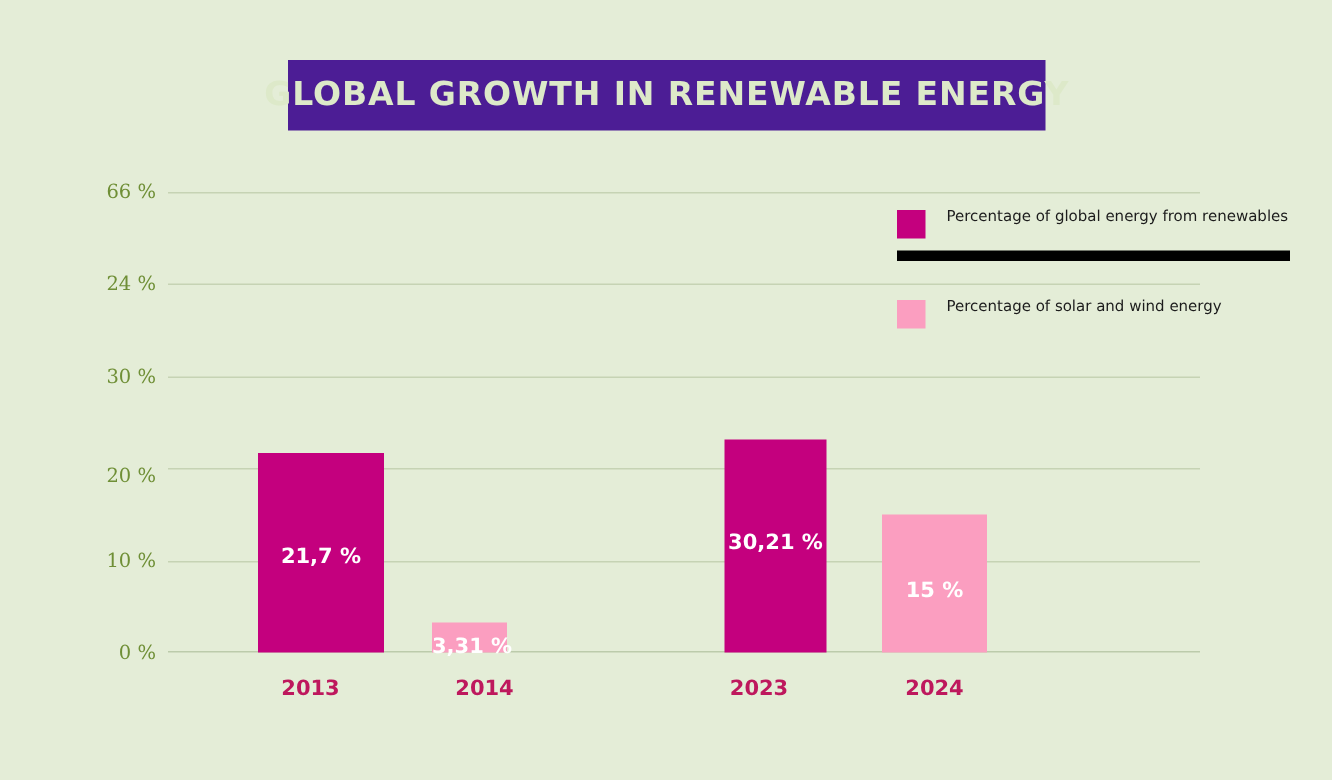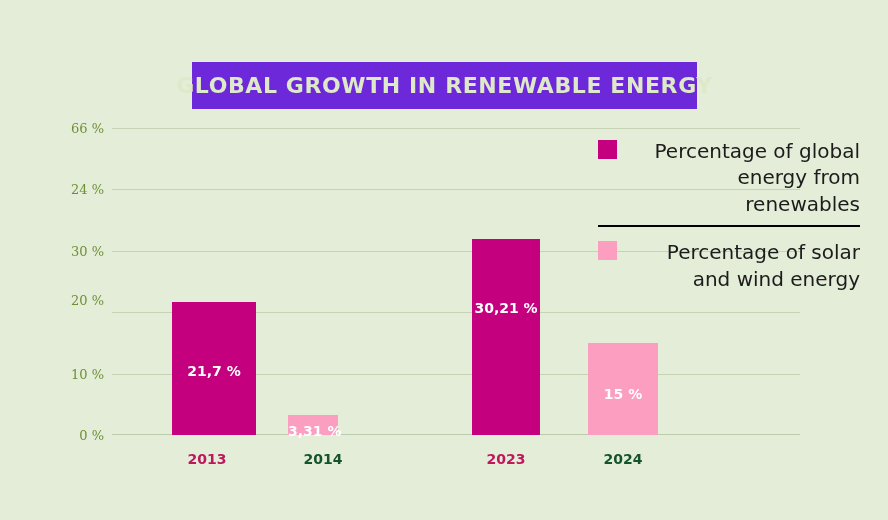--- a/index.html
+++ b/index.html
@@ -30,12 +30,11 @@
     top: 40px;
     width: 505px;
     height: 47px;
-    background: #6d28d9;
+    background: #4c1d95;
     display: flex;
     align-items: center;
     justify-content: center;
     box-sizing: border-box;
-    margin-top: 22px;
   }
   .title-banner .title-text {
     color: #dde9c9;

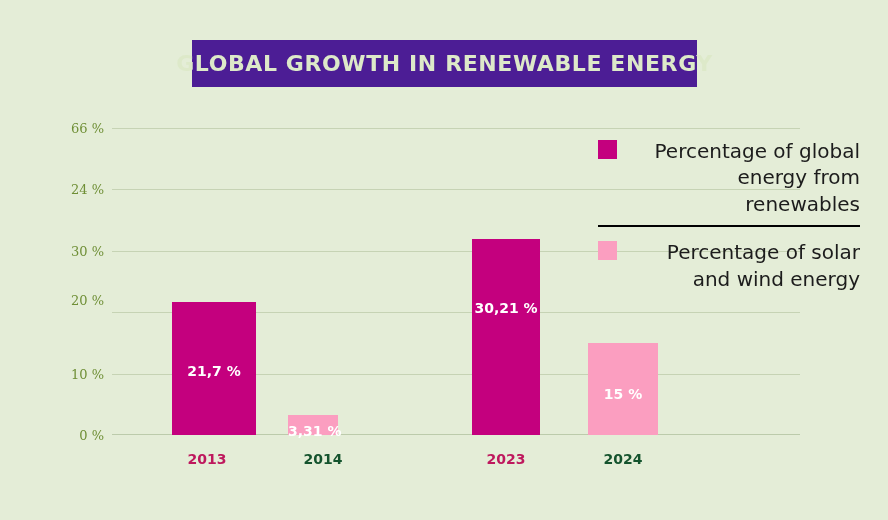--- a/index.html
+++ b/index.html
@@ -160,7 +160,7 @@
   .legend-label {
     color: #1c1c1c;
     font-family: "DejaVu Sans", sans-serif;
-    font-size: 20px;
+    font-size: 10px;
     line-height: 1.32;
     text-align: right;
   }

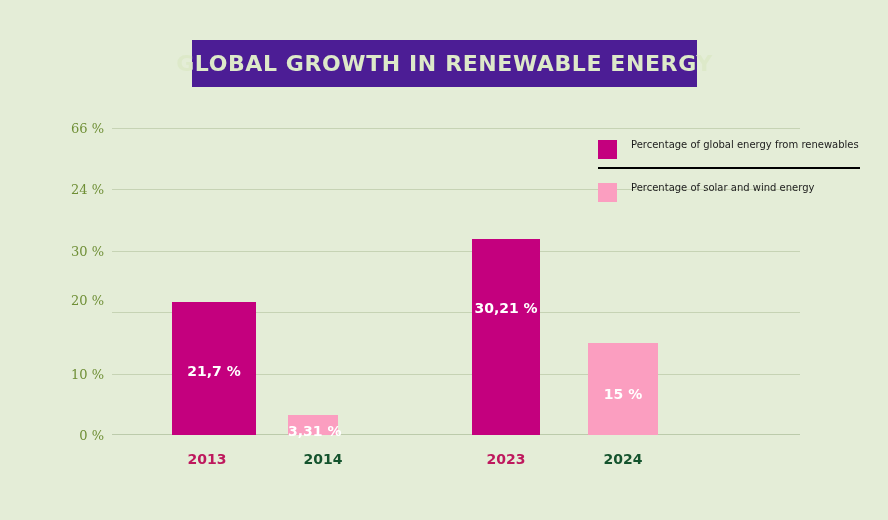--- a/index.html
+++ b/index.html
@@ -146,8 +146,8 @@
     padding: 4px 0 8px 0;
   }
   .legend-item + .legend-item {
-    border-top: 2px solid #000000;
-    padding-top: 12px;
+    border-top: 7px solid #000000;
+    padding-top: 24px;
   }
   .legend-swatch {
     flex: 0 0 auto;

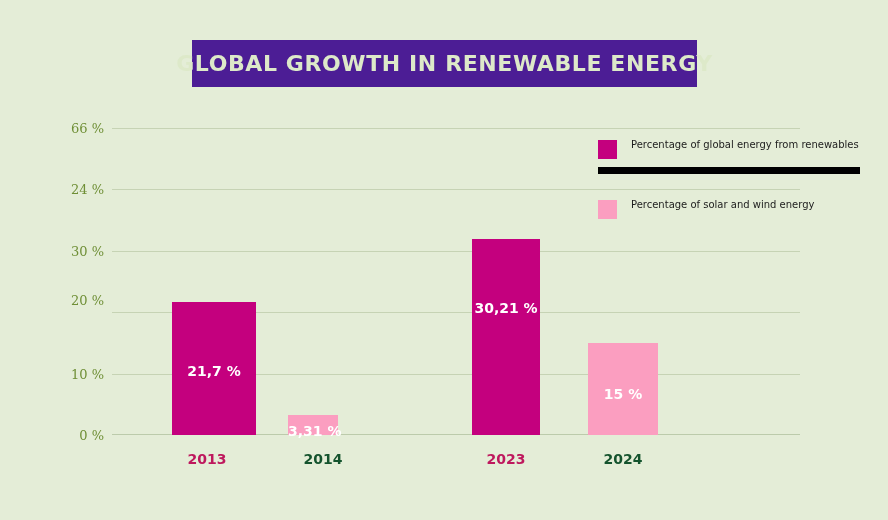--- a/index.html
+++ b/index.html
@@ -178,7 +178,7 @@
     <span class="y-tick-label" style="top:-6px;">66 %</span>
     <span class="y-tick-label" style="top:55.4px;">24 %</span>
     <span class="y-tick-label" style="top:116.8px;">30 %</span>
-    <span class="y-tick-label" style="top:166px;">20 %</span>
+    <span class="y-tick-label" style="top:183px;">20 %</span>
     <span class="y-tick-label" style="top:239.6px;">10 %</span>
     <span class="y-tick-label" style="top:301px;">0 %</span>
   </div>

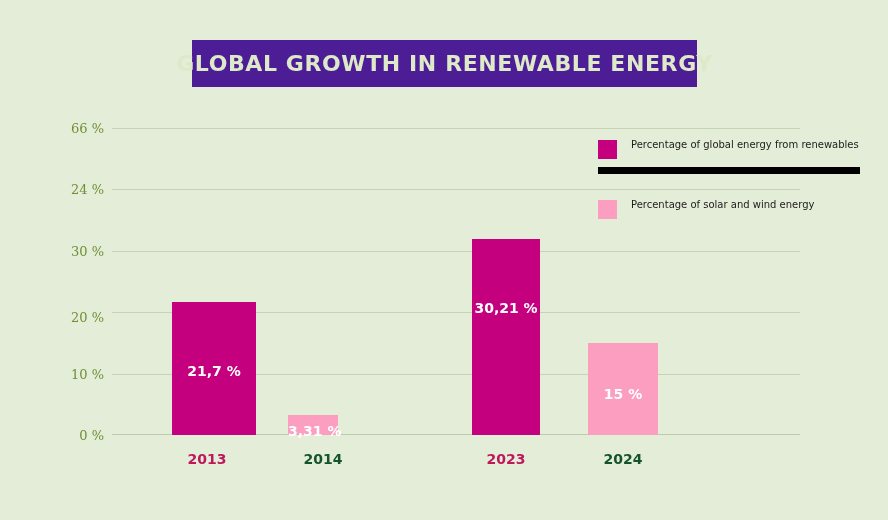--- a/index.html
+++ b/index.html
@@ -199,7 +199,7 @@
       <span class="bar-value">3,31 %</span>
     </div>
 
-    <div class="bar series-renewables" style="left:360px; width:68px; height:196px;">
+    <div class="bar series-renewables" style="left:371px; width:68px; height:142px;">
       <span class="bar-value">30,21 %</span>
     </div>
 

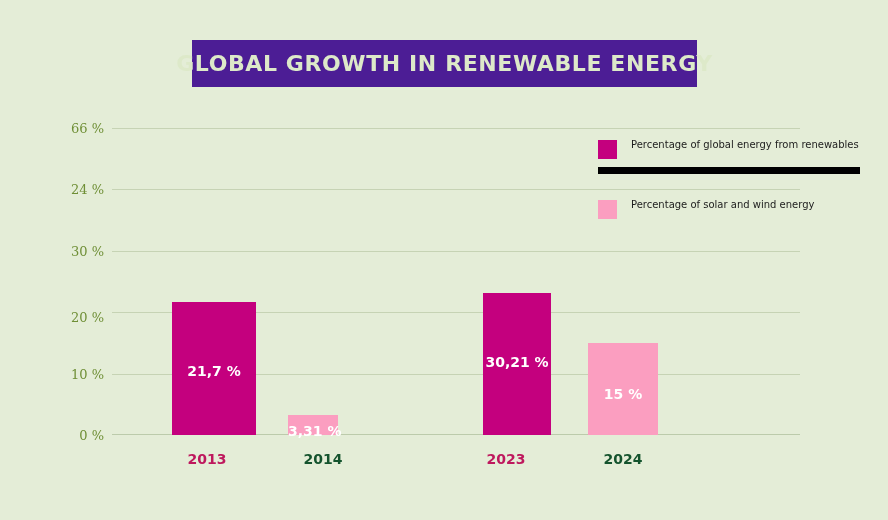--- a/index.html
+++ b/index.html
@@ -130,7 +130,7 @@
     white-space: nowrap;
   }
   .x-tick-label.series-renewables { color: #be185d; }
-  .x-tick-label.series-solarwind  { color: #14532d; }
+  .x-tick-label.series-solarwind  { color: #be185d; }
 
   
   .legend {

